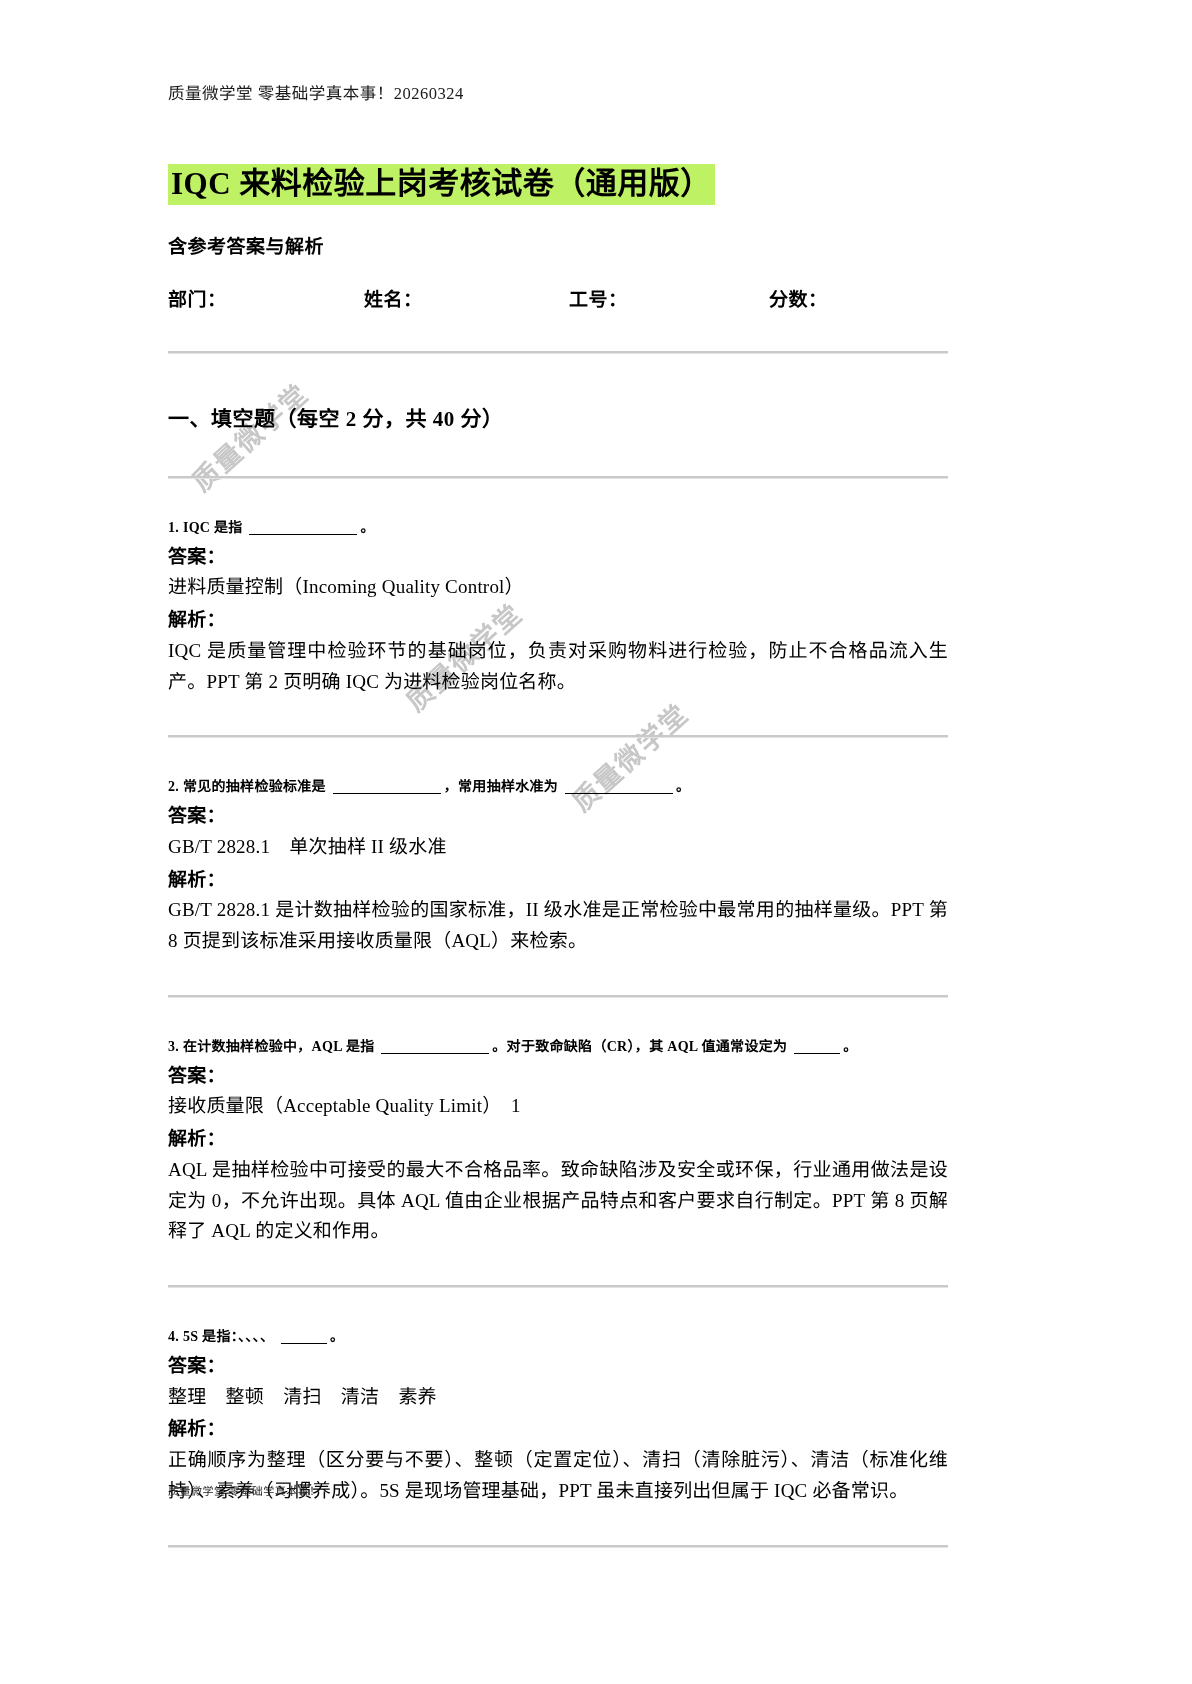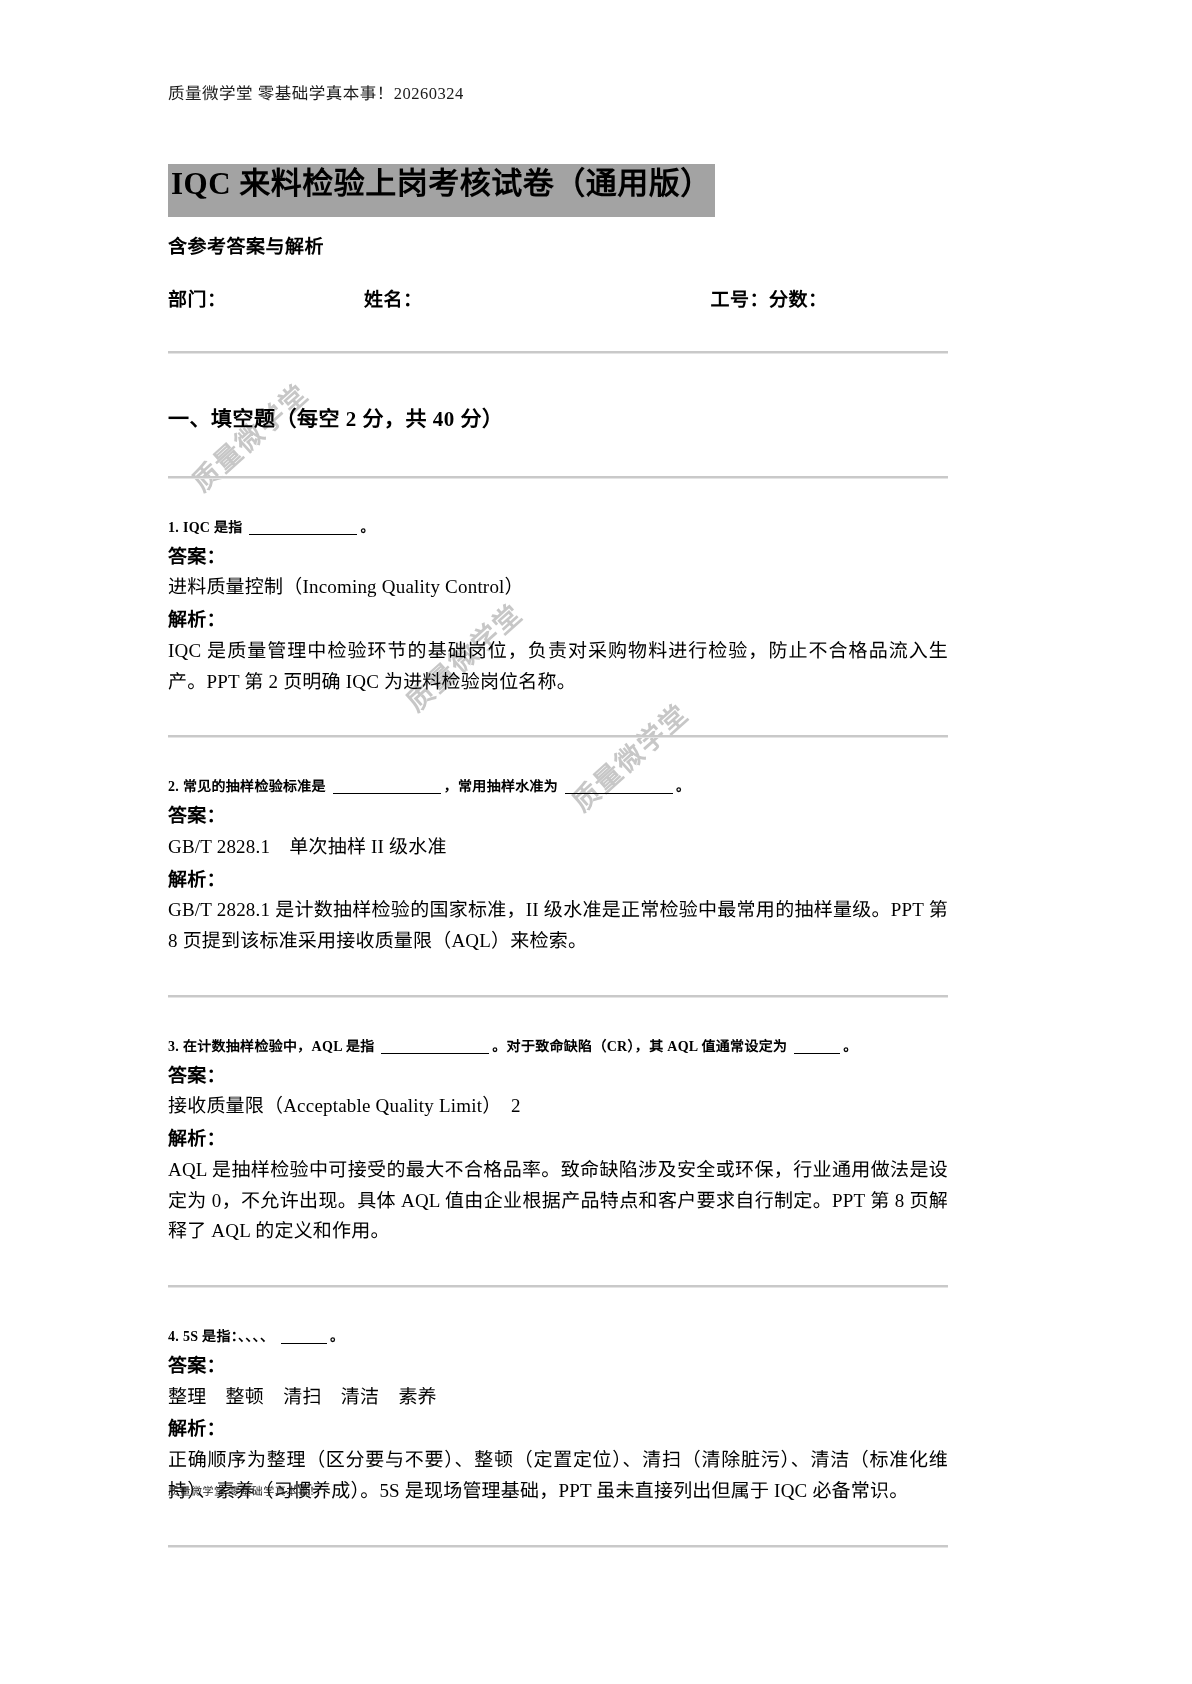--- a/index.html
+++ b/index.html
@@ -69,8 +69,8 @@
     margin: 12px 0 0 0;
   }
   .doc-title .hl {
-    background: #a3a3a3;
-    padding: 2px 3px 16px 3px;
+    background: #bef264;
+    padding: 2px 3px 4px 3px;
   }
   .subtitle {
     font-size: 19px;

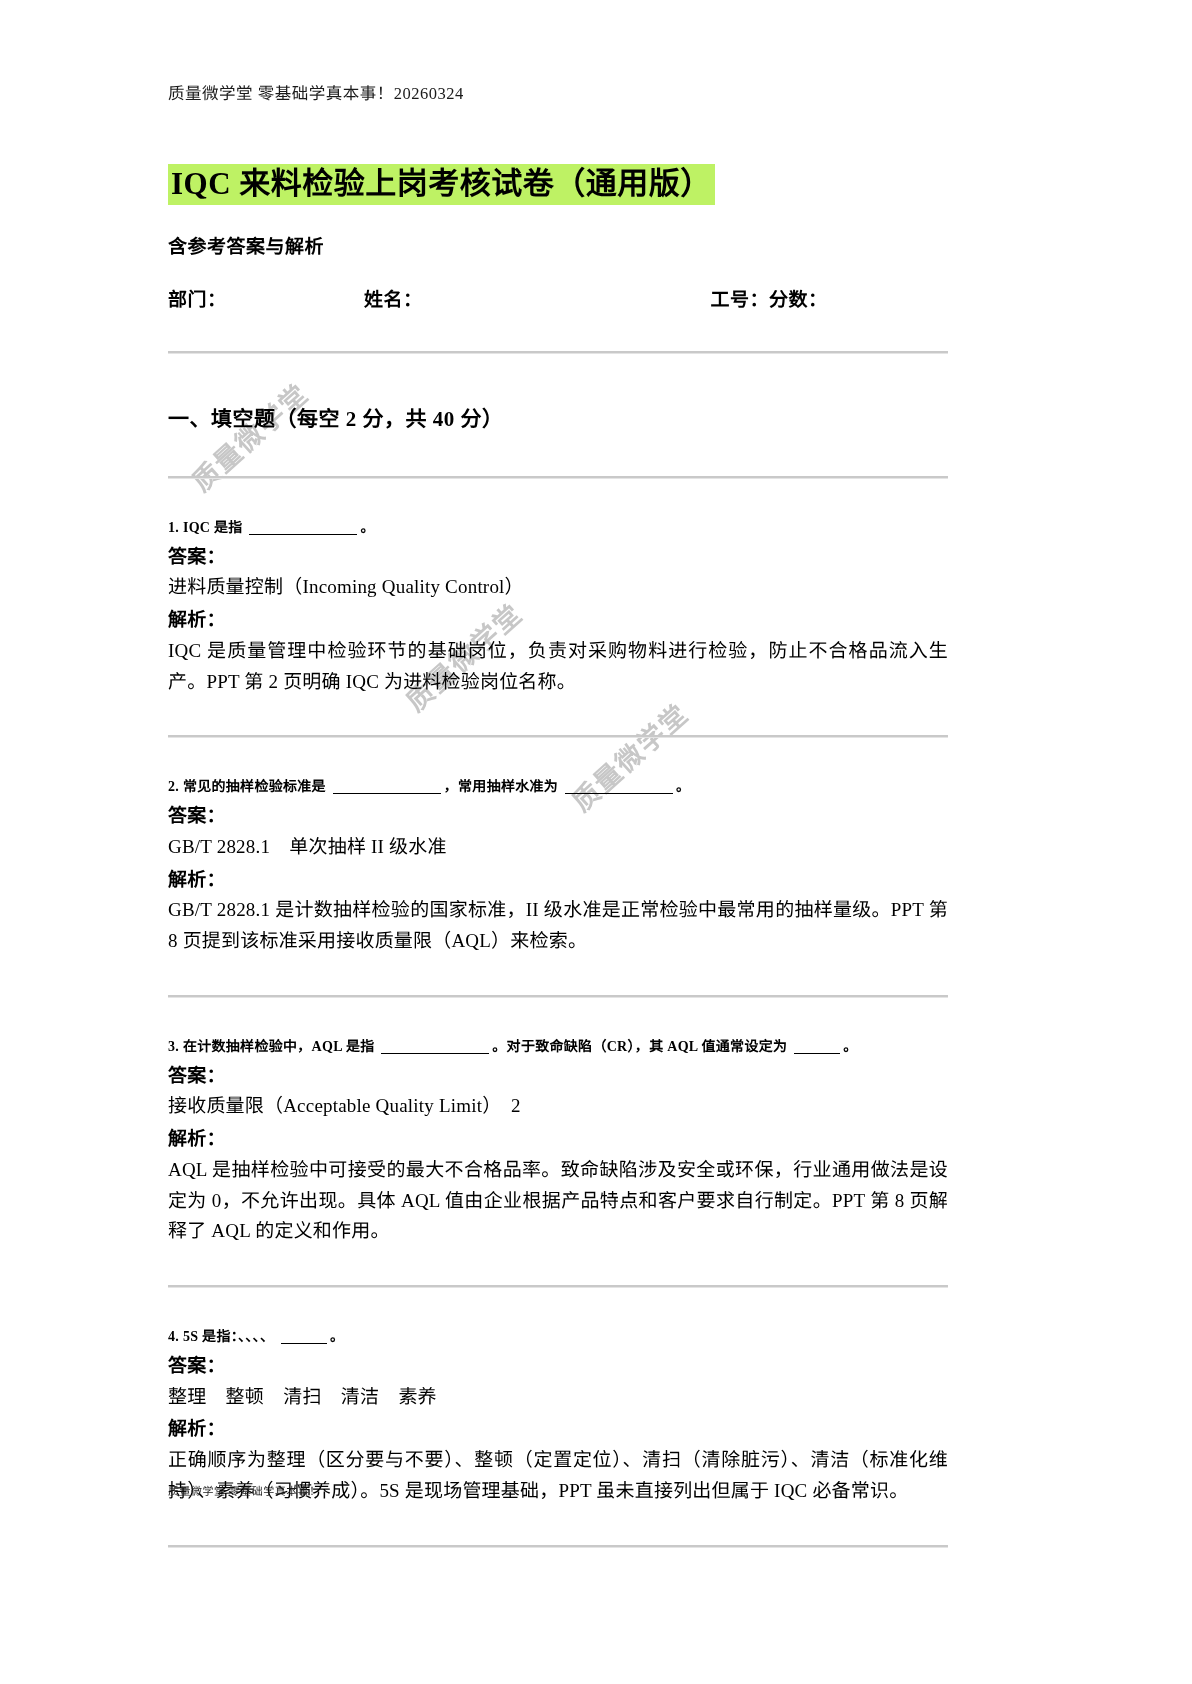--- a/index.html
+++ b/index.html
@@ -87,7 +87,7 @@
   }
   .fields .f1 { width: 196px; }
   .fields .f2 { width: 205px; }
-  .fields .f3 { width: 200px; text-align: right; }
+  .fields .f3 { width: 200px; }
   .fields .f4 { width: 150px; }
 
   .rule {

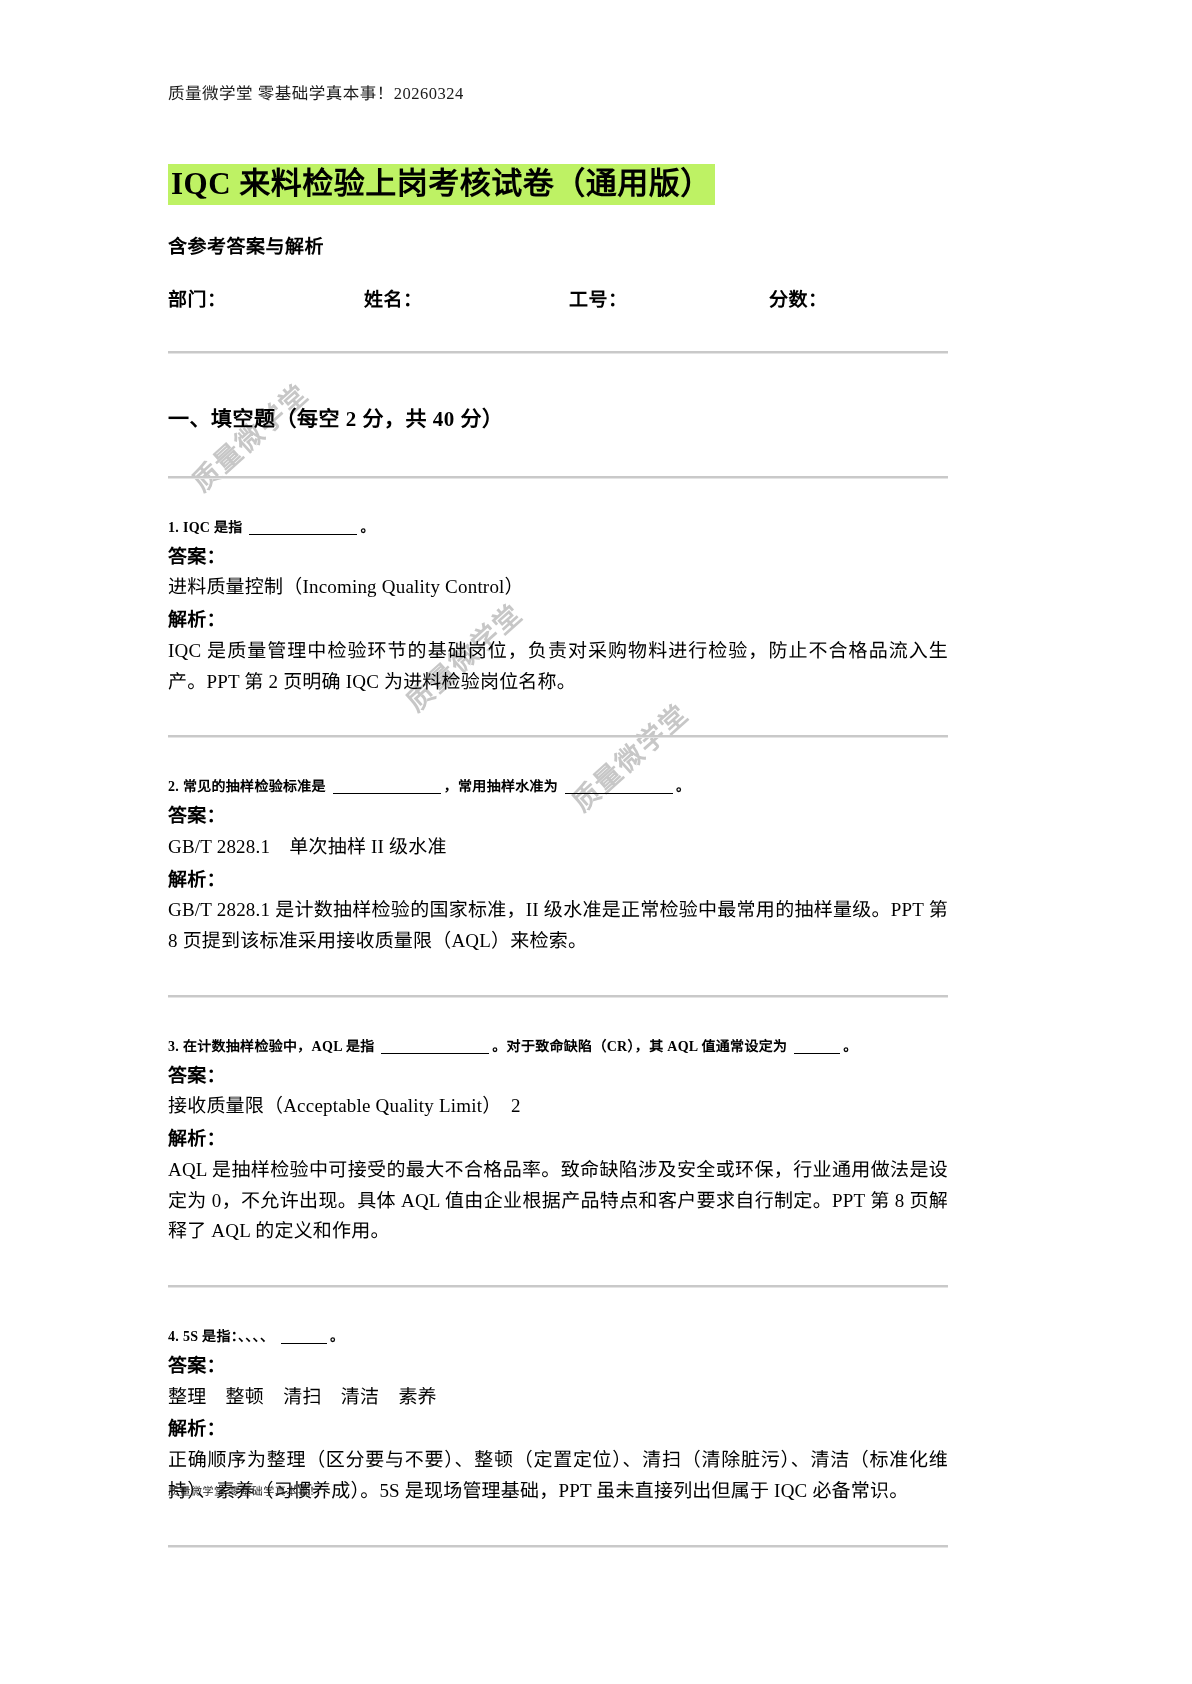--- a/index.html
+++ b/index.html
@@ -213,7 +213,7 @@
       </div>
       <div class="row">
         <span class="lab">答案：</span>
-        <span class="val">接收质量限（Acceptable Quality Limit）　2</span>
+        <span class="val">接收质量限（Acceptable Quality Limit）　1</span>
       </div>
       <div class="row">
         <span class="lab">解析：</span>

